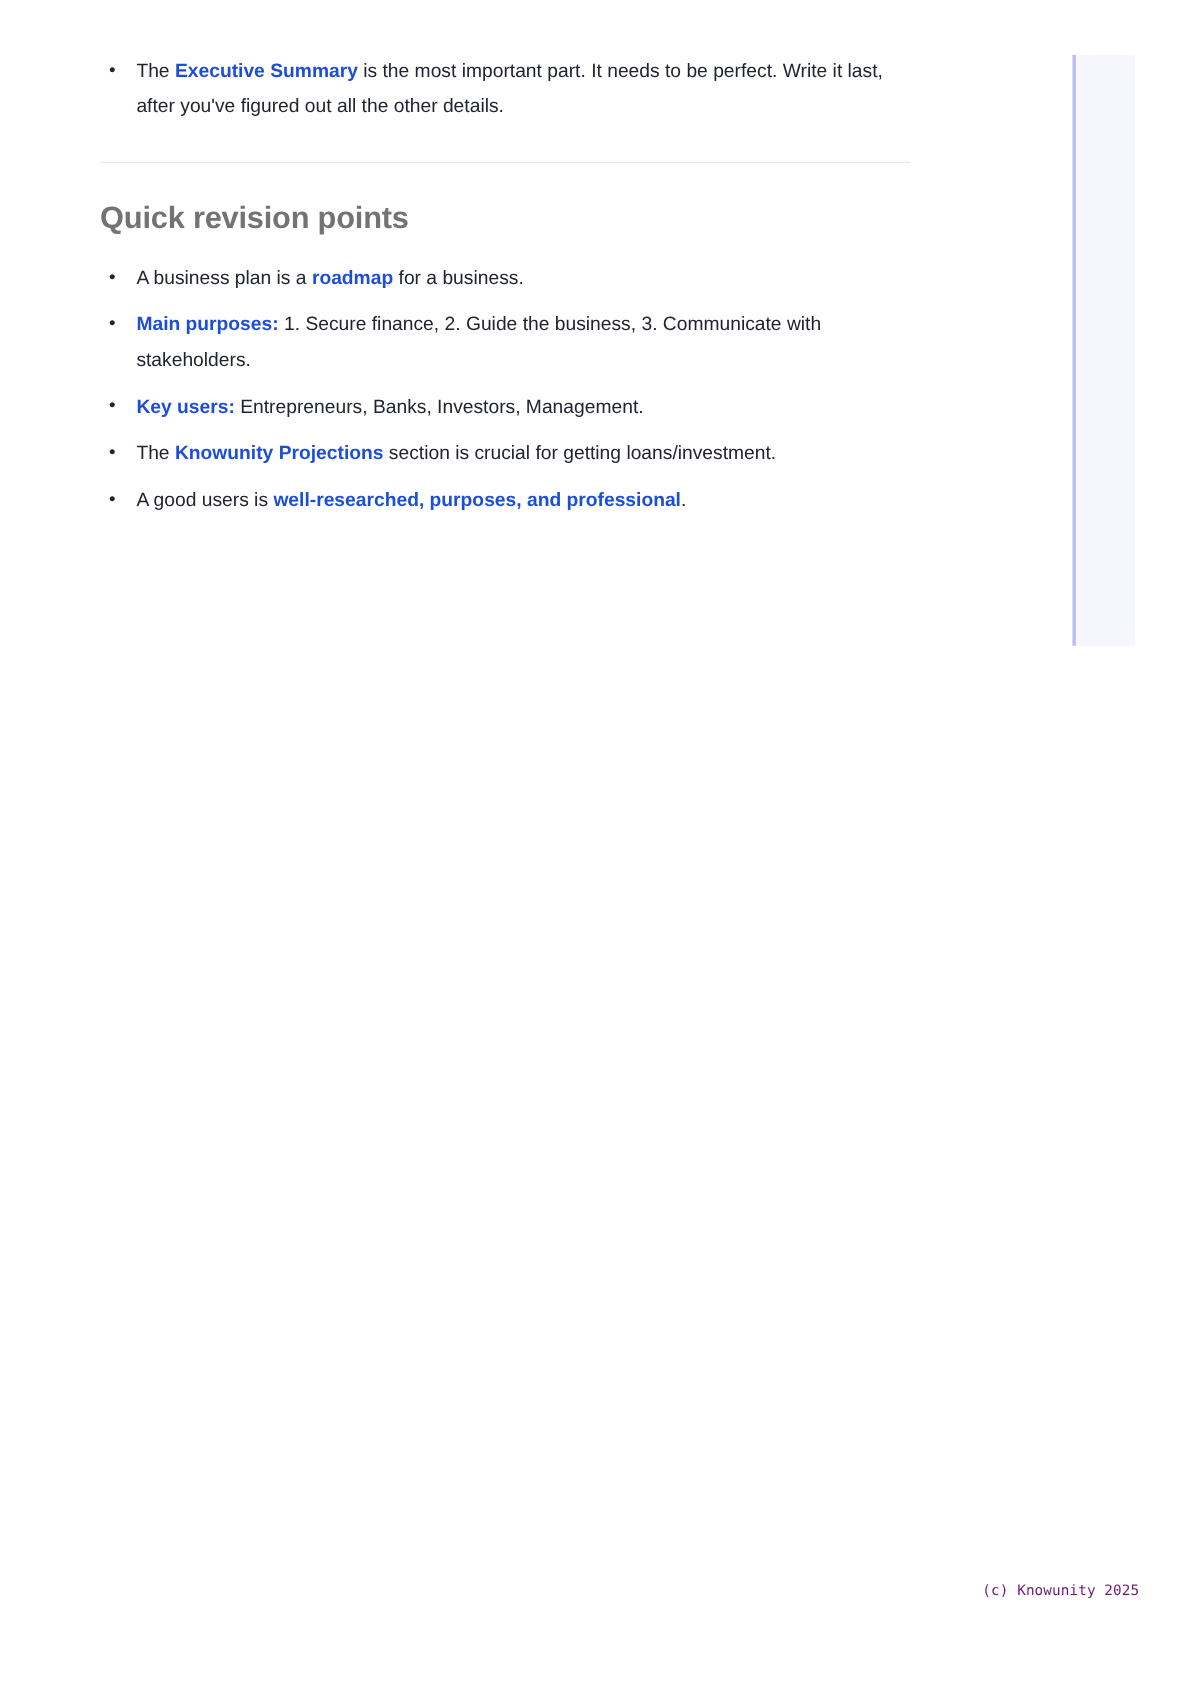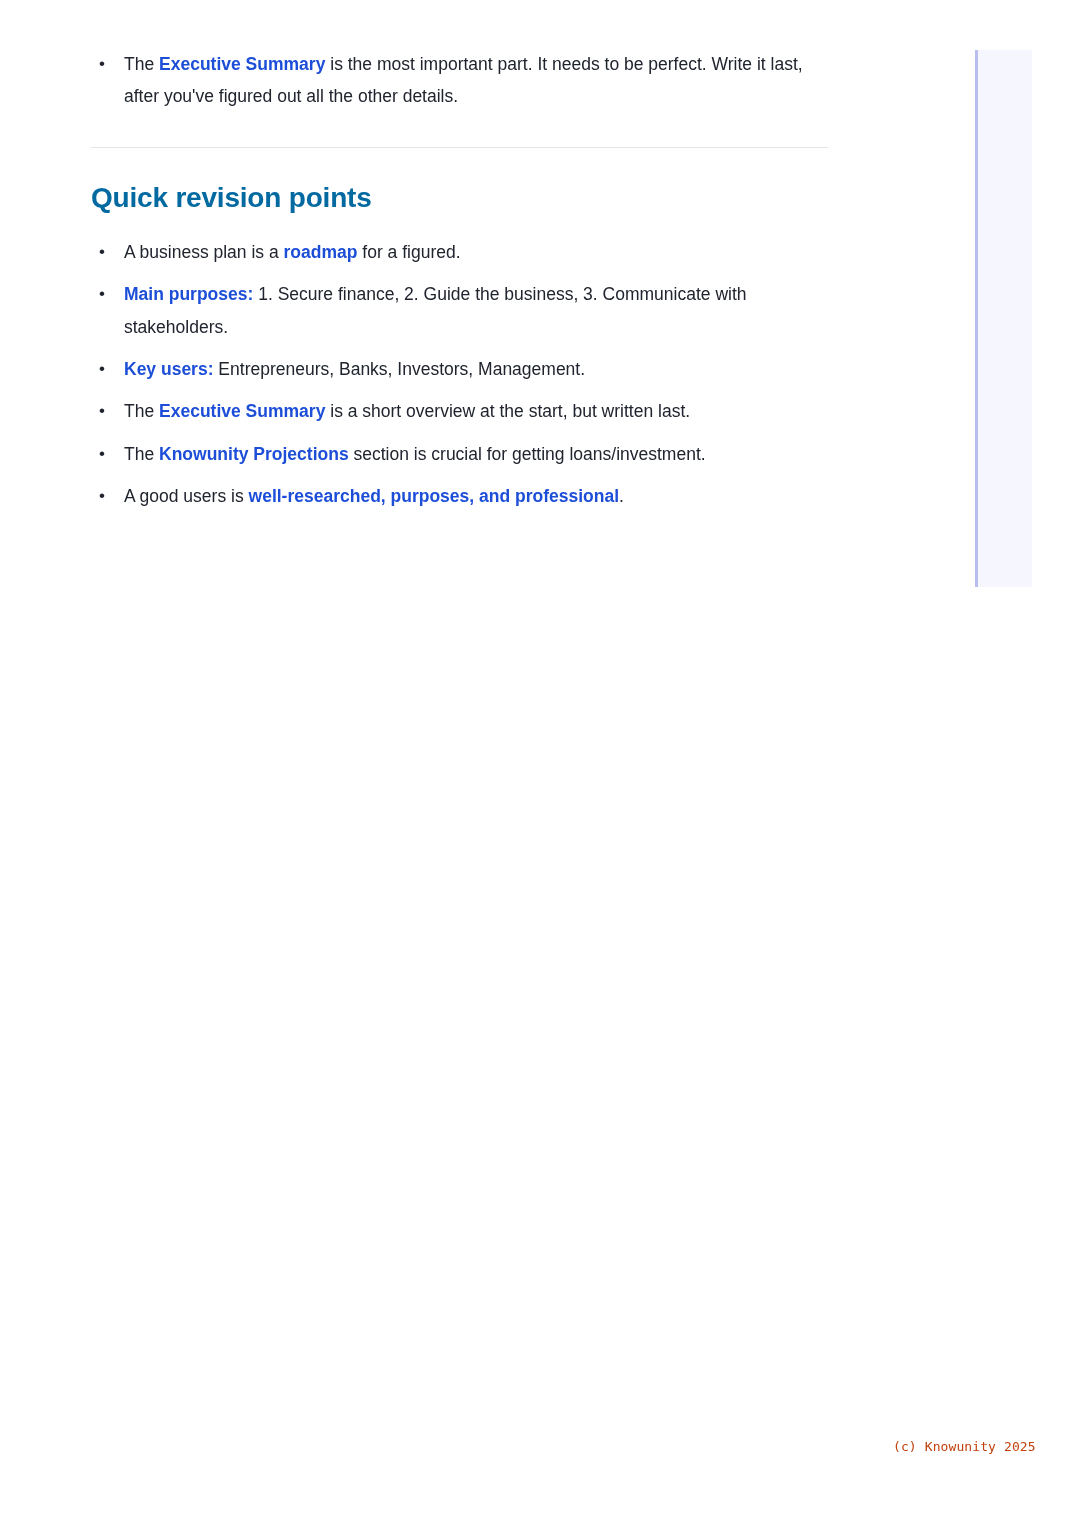--- a/index.html
+++ b/index.html
@@ -81,7 +81,7 @@
   h2.section-title {
     font-size: 28px;
     font-weight: 700;
-    color: #0369a1;
+    color: #737373;
     margin: 34px 0 22px 0;
     letter-spacing: -0.2px;
   }

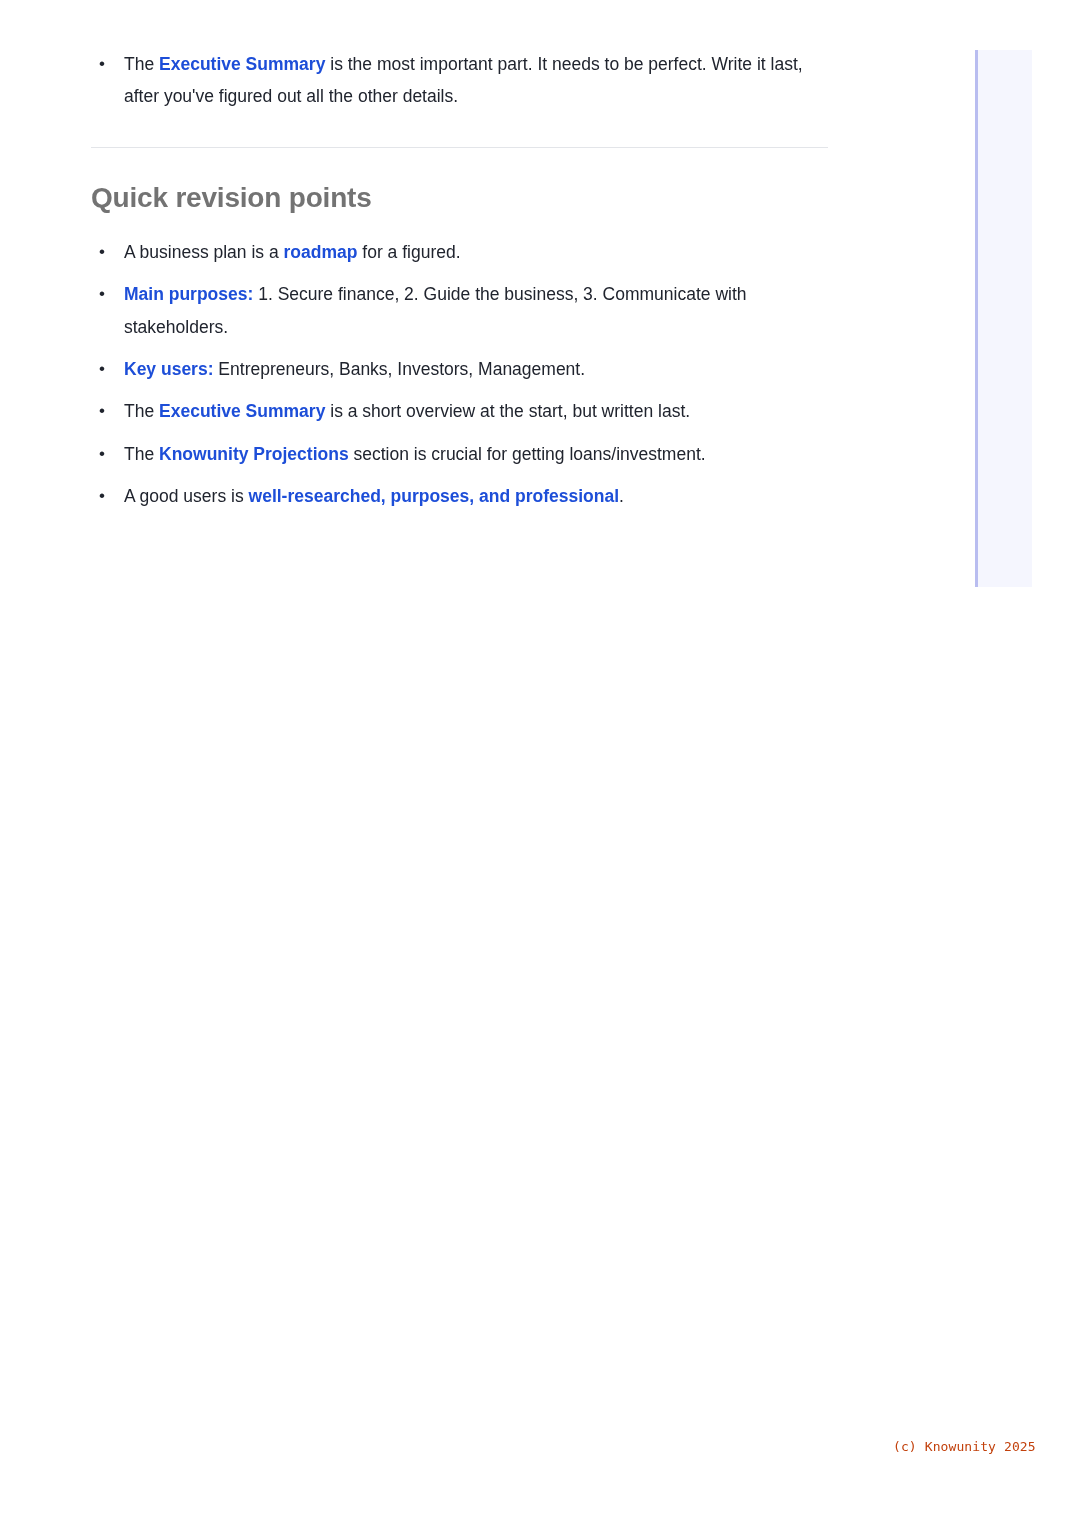--- a/index.html
+++ b/index.html
@@ -121,7 +121,7 @@
 
     <ul class="bullets revision-list">
       <li>
-        <span>A business plan is a </span><b>roadmap</b><span> for a figured.</span>
+        <span>A business plan is a </span><b>roadmap</b><span> for a business.</span>
       </li>
       <li>
         <span></span><b>Main purposes:</b><span> 1. Secure finance, 2. Guide the business, 3. Communicate with stakeholders.</span>

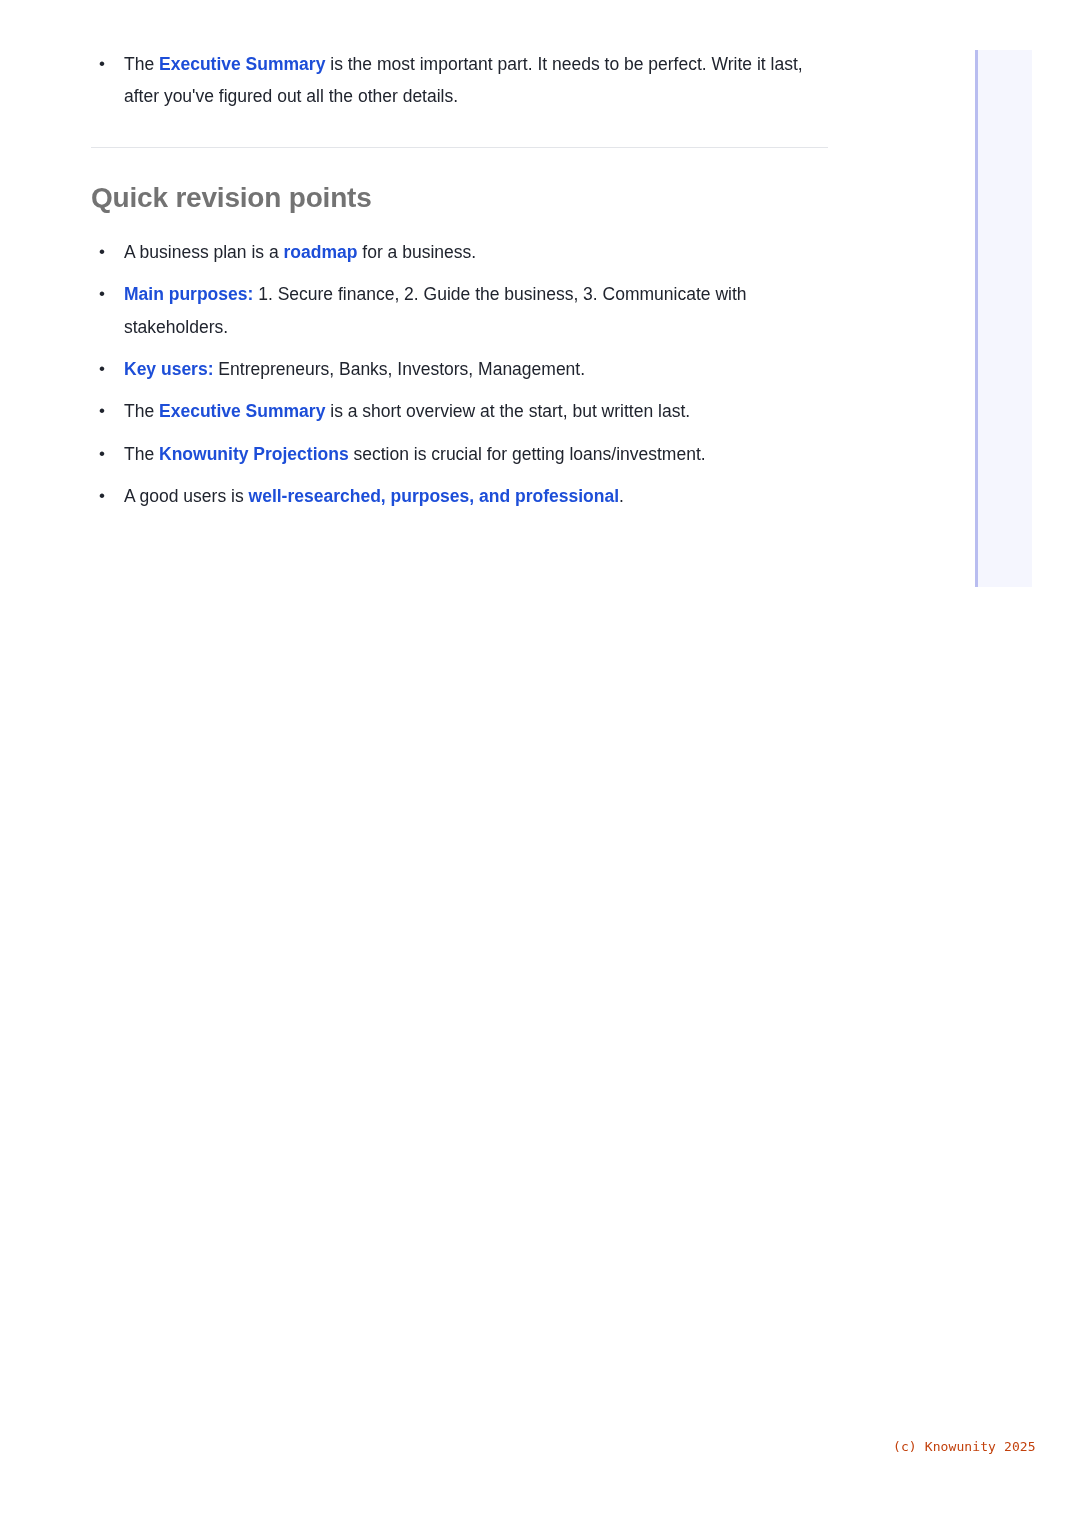--- a/index.html
+++ b/index.html
@@ -130,9 +130,6 @@
         <span></span><b>Key users:</b><span> Entrepreneurs, Banks, Investors, Management.</span>
       </li>
       <li>
-        <span>The </span><b>Executive Summary</b><span> is a short overview at the start, but written last.</span>
-      </li>
-      <li>
         <span>The </span><b>Knowunity Projections</b><span> section is crucial for getting loans/investment.</span>
       </li>
       <li>

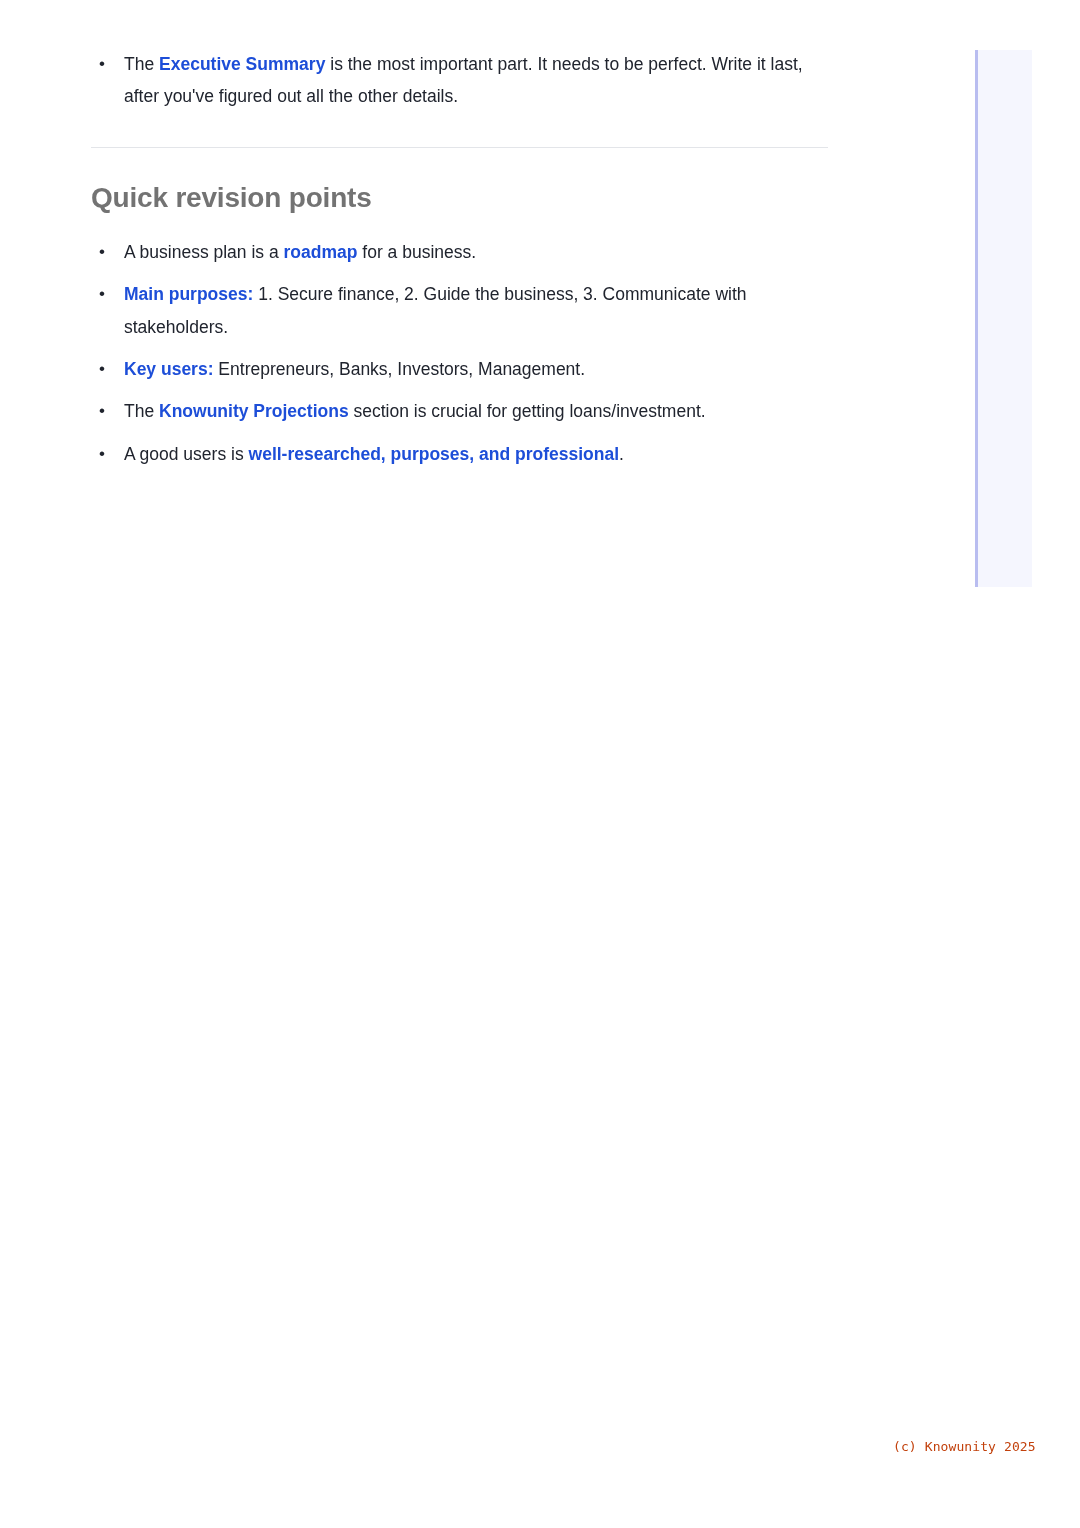--- a/index.html
+++ b/index.html
@@ -95,7 +95,7 @@
     left: 893px;
     top: 1439px;
     font-size: 13px;
-    color: #c2410c;
+    color: #701a75;
     font-family: "DejaVu Sans Mono", monospace;
     letter-spacing: 0.1px;
   }

